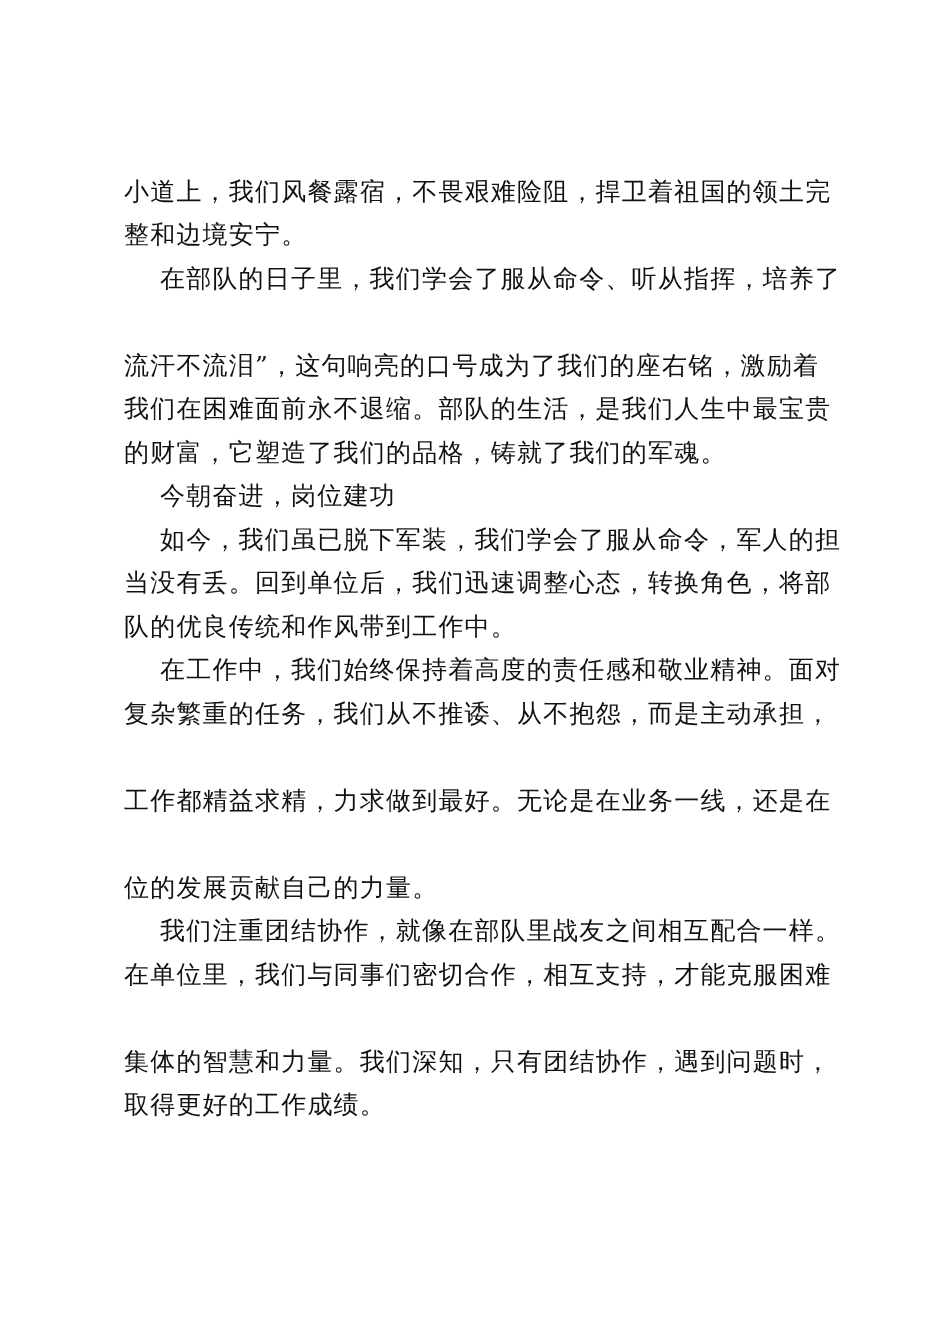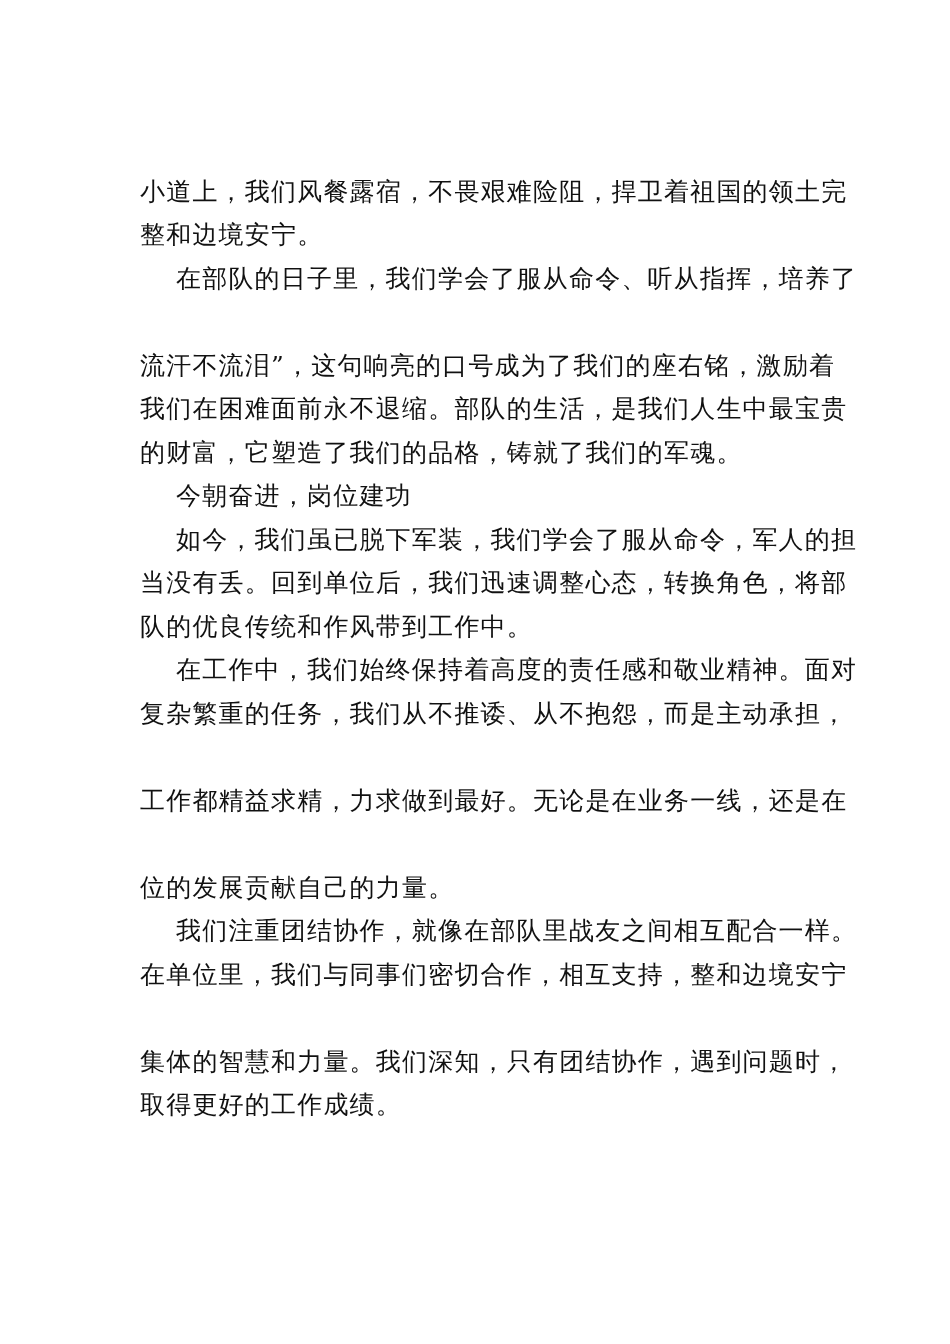--- a/index.html
+++ b/index.html
@@ -4,7 +4,7 @@
 <style>
   html, body { margin: 0; padding: 0; background: #ffffff; }
   body { width: 950px; height: 1344px; position: relative; overflow: hidden; }
-  .page { position: absolute; left: 16px; top: 0; width: 868px; height: 1344px; background: #fff; padding-left: 17px; }
+  .page { position: absolute; left: 0; top: 0; width: 868px; height: 1344px; background: #fff; padding-left: 17px; }
   .line {
     position: absolute;
     left: 124px;

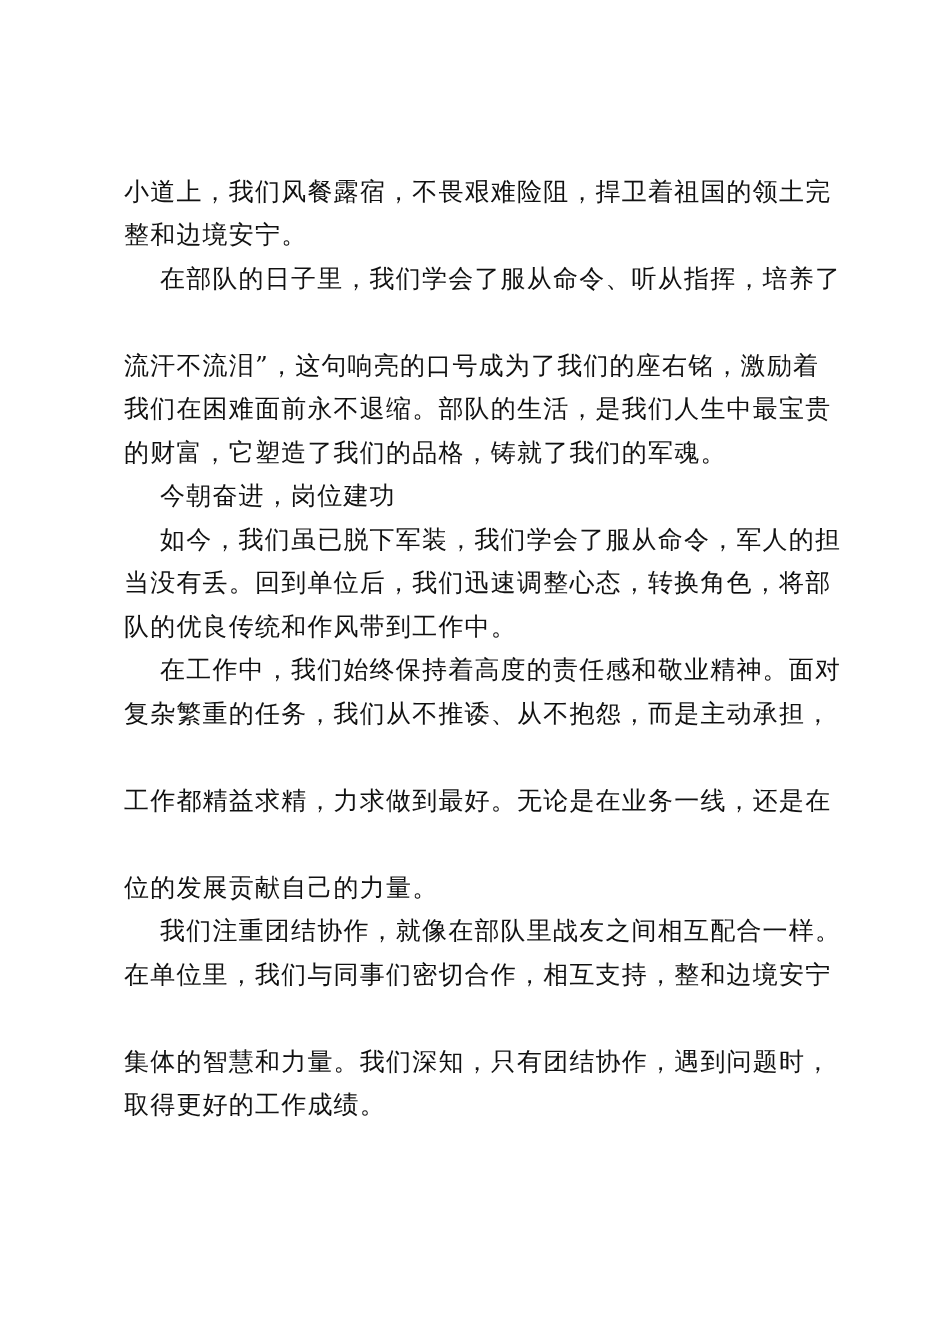--- a/index.html
+++ b/index.html
@@ -38,7 +38,7 @@
   <div class="line" style="top:779px">工作都精益求精，力求做到最好。无论是在业务一线，还是在</div>
   <div class="line" style="top:866px">位的发展贡献自己的力量。</div>
   <div class="line indent" style="top:909px">我们注重团结协作，就像在部队里战友之间相互配合一样。</div>
-  <div class="line" style="top:953px">在单位里，我们与同事们密切合作，相互支持，整和边境安宁</div>
+  <div class="line" style="top:953px">在单位里，我们与同事们密切合作，相互支持，才能克服困难</div>
   <div class="line" style="top:1040px">集体的智慧和力量。我们深知，只有团结协作，遇到问题时，</div>
   <div class="line" style="top:1083px">取得更好的工作成绩。</div>
 </div>

